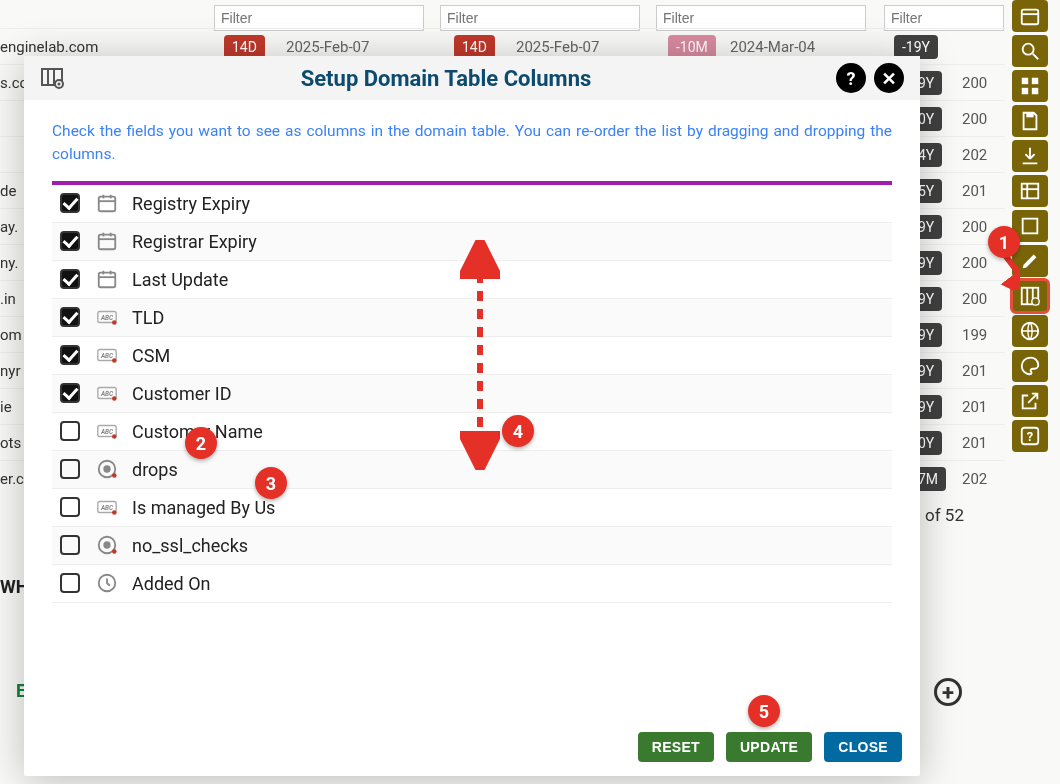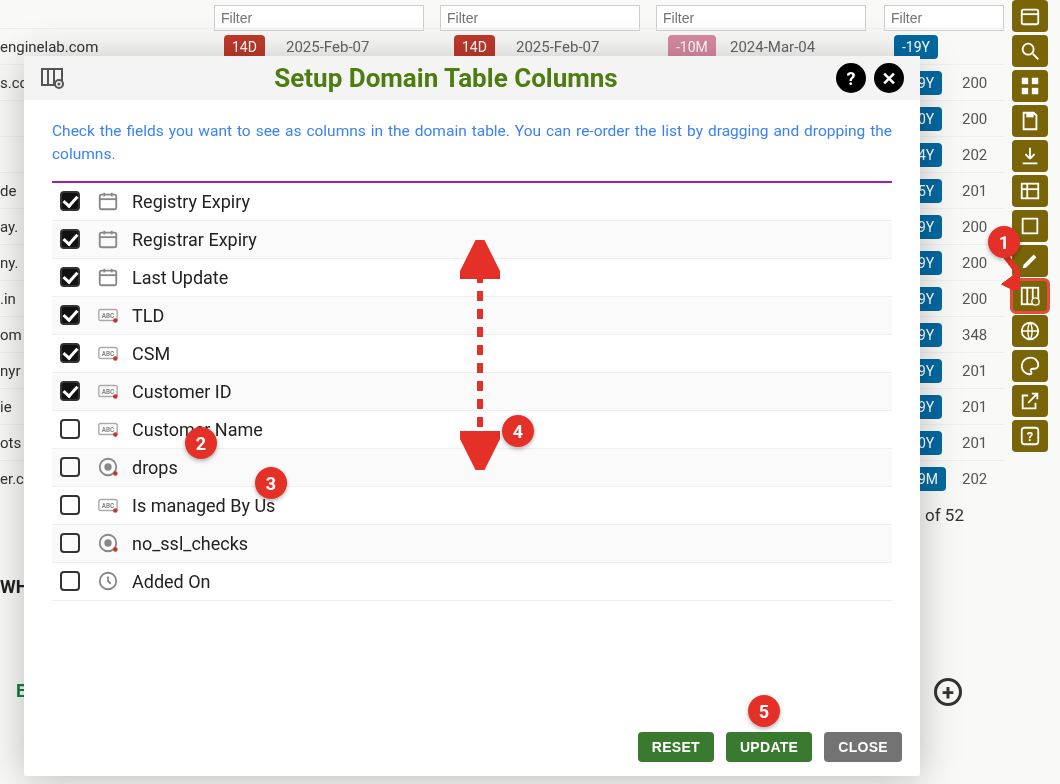--- a/index.html
+++ b/index.html
@@ -13,7 +13,7 @@
   .badge { display: inline-flex; align-items: center; justify-content: center; height: 24px; padding: 0 8px; border-radius: 4px; color: #fff; font-weight: 400; font-size: 14px; }
   .badge.red { background: #c0392b; }
   .badge.pink { background: #d98ba0; }
-  .badge.greenbg { background: #0369a1; }
+  .badge.greenbg { background: #404040; }
   .pag { position: absolute; left: 925px; top: 505px; font-size: 17px; color: #333; }
 
   

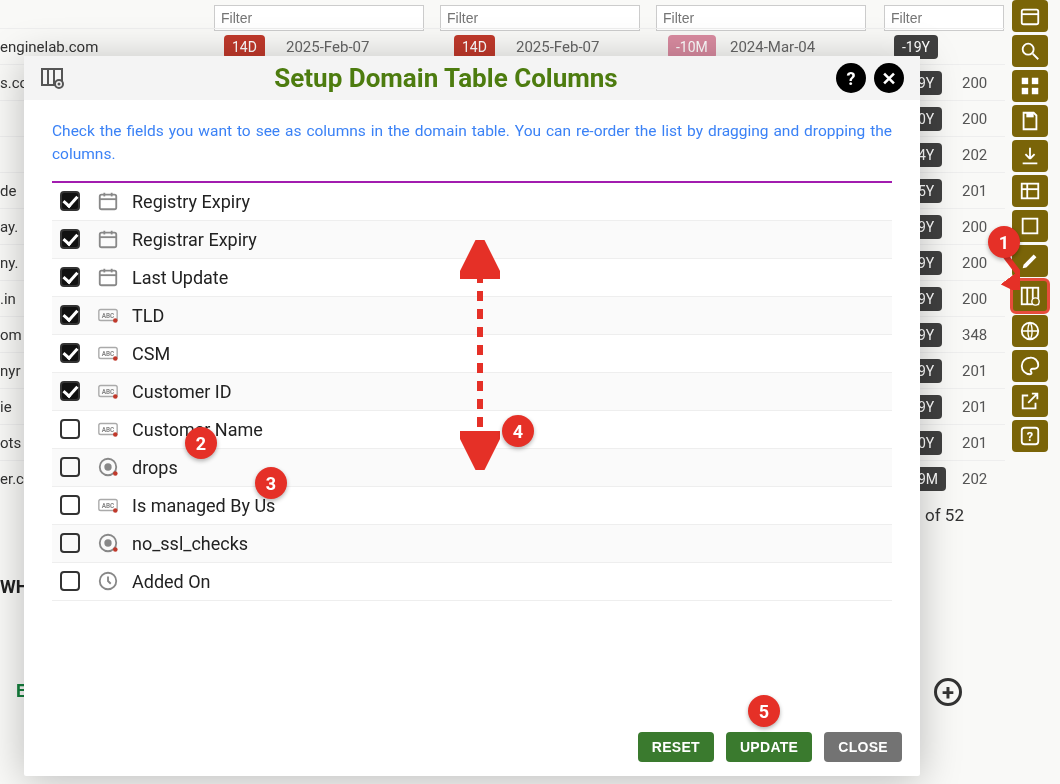--- a/index.html
+++ b/index.html
@@ -25,7 +25,7 @@
   
   .modal-backdrop { position: absolute; inset: 56px 140px 8px 24px; background: #fff; box-shadow: 0 4px 40px rgba(0,0,0,0.25); border-radius: 2px; display: flex; flex-direction: column; }
   .modal-head { height: 44px; background: #f4f4f4; display: flex; align-items: center; padding: 0 16px; position: relative; }
-  .modal-title { flex: 1; text-align: center; color: #4d7c0f; font-size: 26px; font-weight: 700; }
+  .modal-title { flex: 1; text-align: center; color: #0c4a6e; font-size: 22px; font-weight: 700; }
   .modal-head .hicon { width: 30px; height: 30px; border-radius: 50%; display: flex; align-items: center; justify-content: center; margin-left: 8px; }
   .modal-head .help { background: #000; color: #fff; font-weight: 700; font-size: 18px; }
   .modal-head .close { background: #000; color: #fff; font-weight: 700; font-size: 18px; }

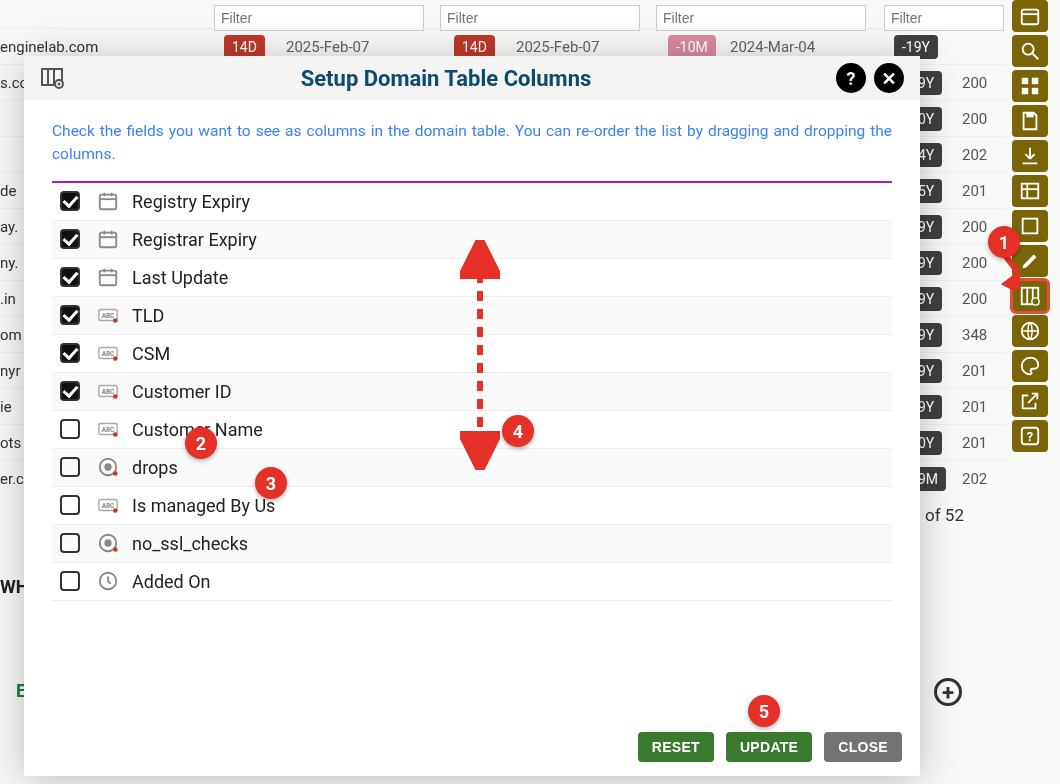--- a/index.html
+++ b/index.html
@@ -31,7 +31,7 @@
   .modal-head .close { background: #000; color: #fff; font-weight: 700; font-size: 18px; }
   .modal-body { padding: 20px 28px 8px 28px; flex: 1; overflow: hidden; display: flex; flex-direction: column; }
   .desc { font-size: 15.5px; color: #3b82f6; text-align: justify; margin-bottom: 14px; line-height: 1.5; }
-  .column-list { flex: 1; overflow: hidden; border-top: 2px solid #a21caf; }
+  .column-list { flex: 1; overflow: hidden; border-top: 4px solid #a21caf; }
   .col-item { display: flex; align-items: center; height: 38px; border-bottom: 1px solid #eee; background: #fff; padding-left: 8px; cursor: grab; }
   .col-item:nth-child(even){ background: #fafafa; }
   .chk { width: 20px; height: 20px; border: 2px solid #333; border-radius: 4px; margin-right: 16px; position: relative; flex-shrink: 0; }

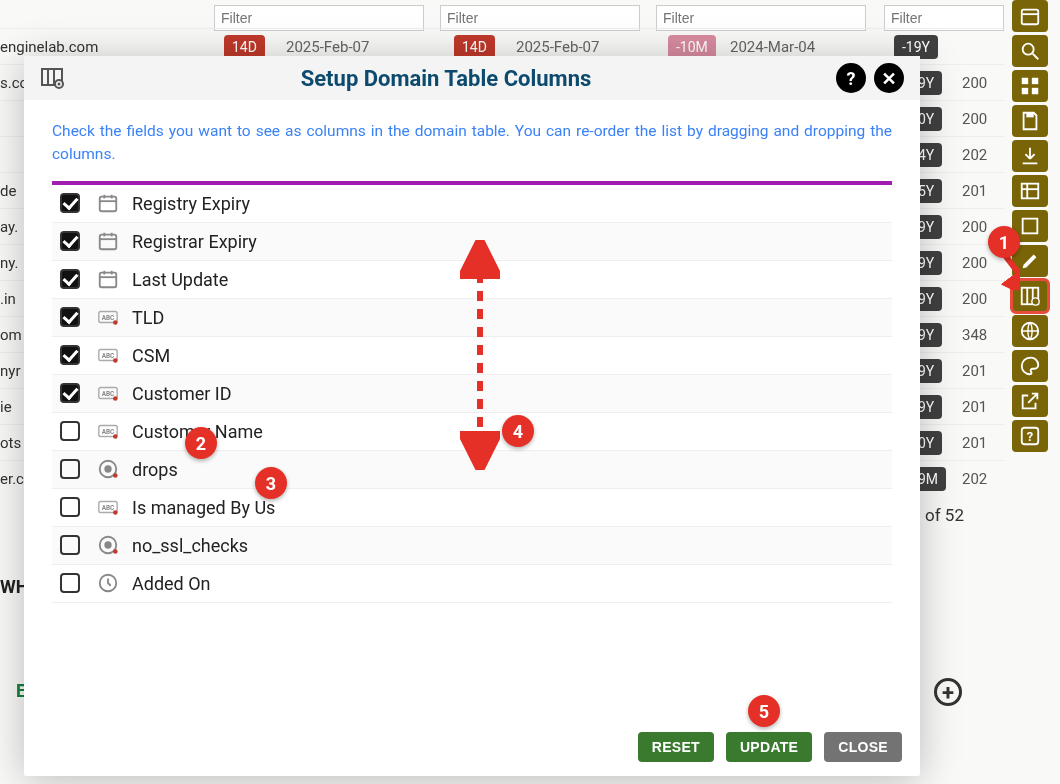--- a/index.html
+++ b/index.html
@@ -37,7 +37,7 @@
   .chk { width: 20px; height: 20px; border: 2px solid #333; border-radius: 4px; margin-right: 16px; position: relative; flex-shrink: 0; }
   .chk.on { background: #111; }
   .chk.on::after { content: ""; position: absolute; left: 4px; top: 0px; width: 6px; height: 11px; border: solid #fff; border-width: 0 3px 3px 0; transform: rotate(42deg); }
-  .type-icon { width: 24px; height: 24px; margin-right: 12px; display: flex; align-items: center; justify-content: center; color: #0f172a; flex-shrink: 0; }
+  .type-icon { width: 24px; height: 24px; margin-right: 12px; display: flex; align-items: center; color: #0f172a; flex-shrink: 0; font-style: italic; }
   .type-icon svg { width: 22px; height: 22px; }
   .col-label { font-size: 18px; color: #222; }
   .modal-foot { padding: 14px 18px; display: flex; justify-content: flex-end; gap: 12px; }

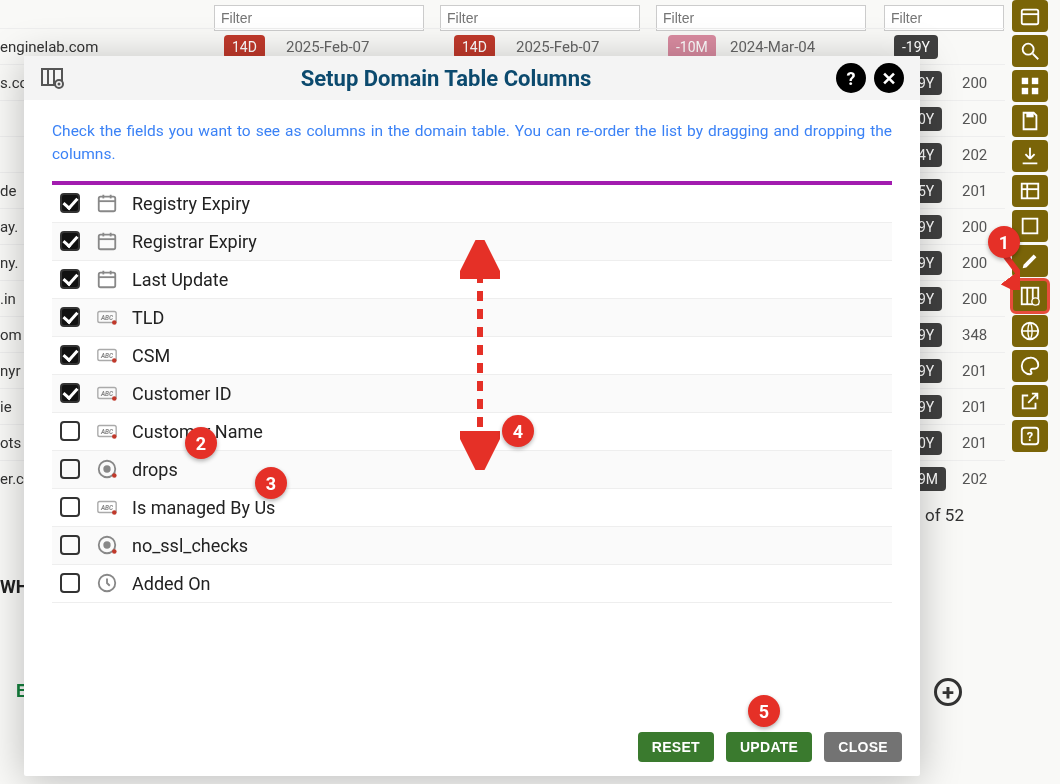--- a/index.html
+++ b/index.html
@@ -110,7 +110,7 @@
       <div class="bg-row" style="top: 316px;">
         <span style="position:absolute;left:0;color:#333">om</span>
         <span class="badge greenbg" style="position:absolute;left:910px">9Y</span>
-        <span style="position:absolute;left:962px;color:#555">348</span>
+        <span style="position:absolute;left:962px;color:#555">199</span>
       </div>
       <div class="bg-row" style="top: 352px;">
         <span style="position:absolute;left:0;color:#333">nyr</span>

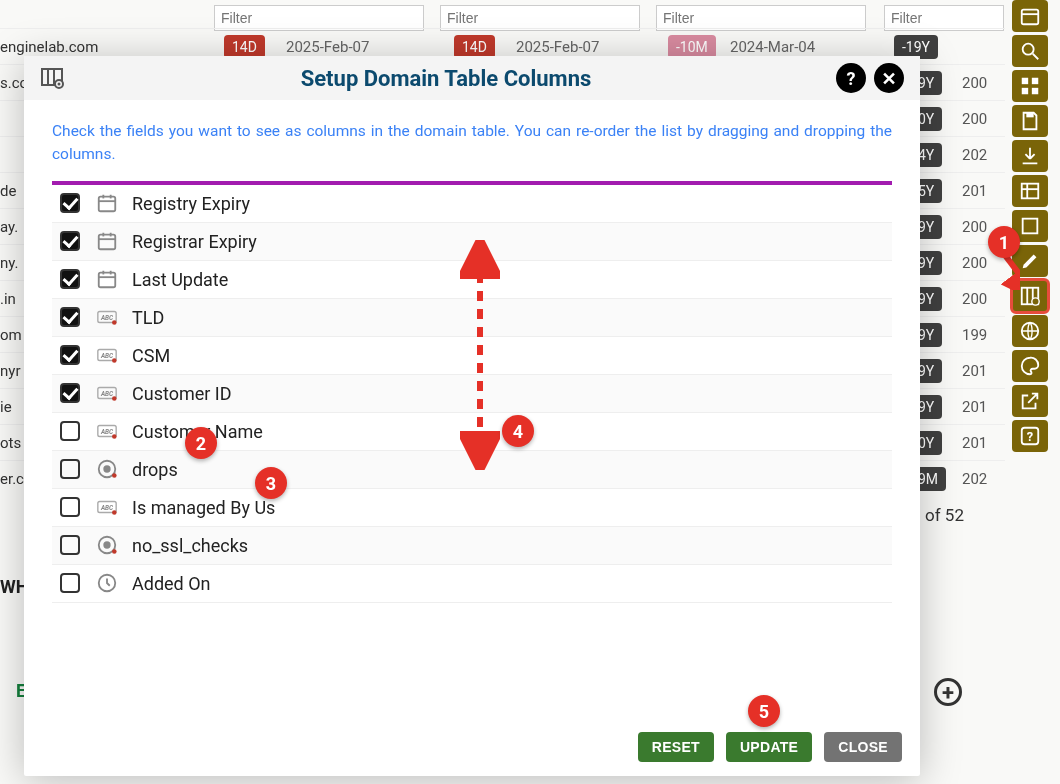--- a/index.html
+++ b/index.html
@@ -129,7 +129,7 @@
       </div>
       <div class="bg-row" style="top: 460px;">
         <span style="position:absolute;left:0;color:#333">er.c</span>
-        <span class="badge greenbg" style="position:absolute;left:910px">9M</span>
+        <span class="badge greenbg" style="position:absolute;left:910px">7M</span>
         <span style="position:absolute;left:962px;color:#555">202</span>
       </div>
     </div>

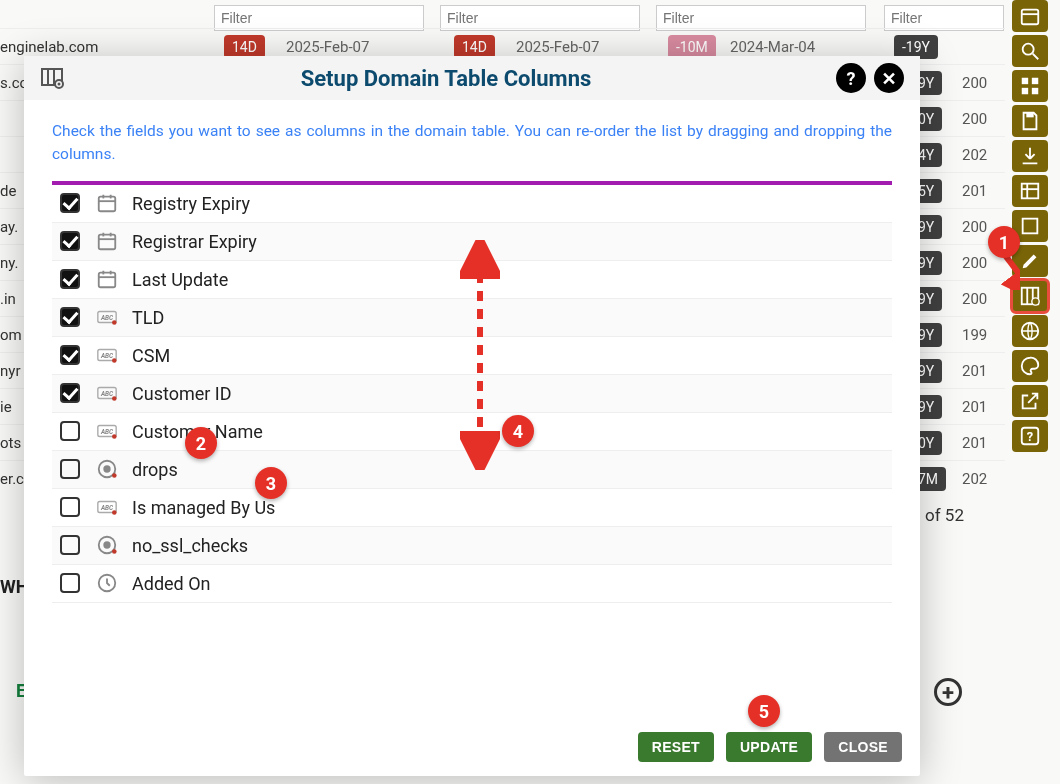--- a/index.html
+++ b/index.html
@@ -44,7 +44,7 @@
   .btn { padding: 7px 14px; border-radius: 4px; font-size: 14px; font-weight: 600; color: #fff; border: none; cursor: pointer; letter-spacing: 0.3px; }
   .btn.reset { background: #3a7a2e; }
   .btn.update { background: #3a7a2e; }
-  .btn.closeb { background: #737373; }
+  .btn.closeb { background: #0369a1; }
 
   
   .anno-num { position: absolute; width: 32px; height: 32px; border-radius: 50%; background: #e53027; color: #fff; font-weight: 700; font-size: 18px; display: flex; align-items: center; justify-content: center; box-shadow: 0 2px 4px rgba(0,0,0,.3); z-index: 50; }

